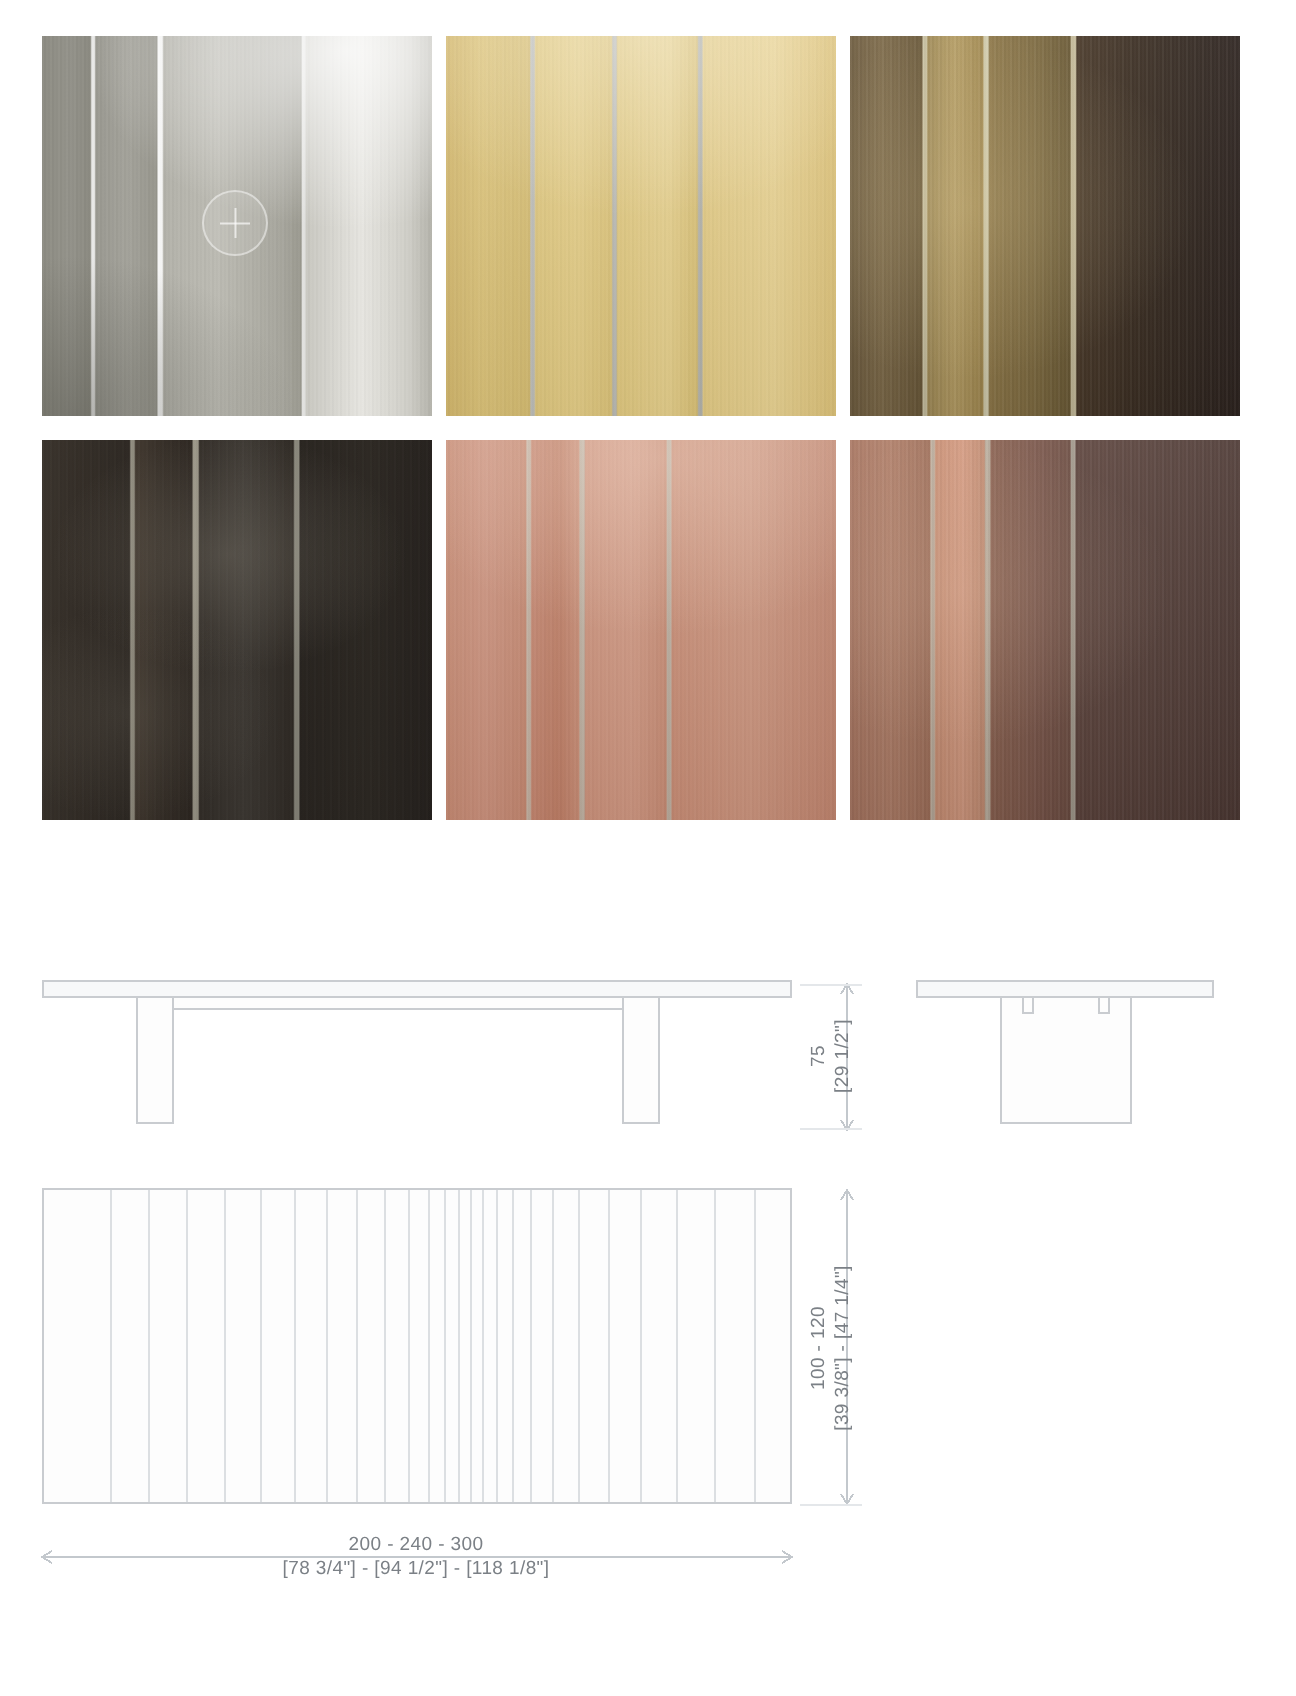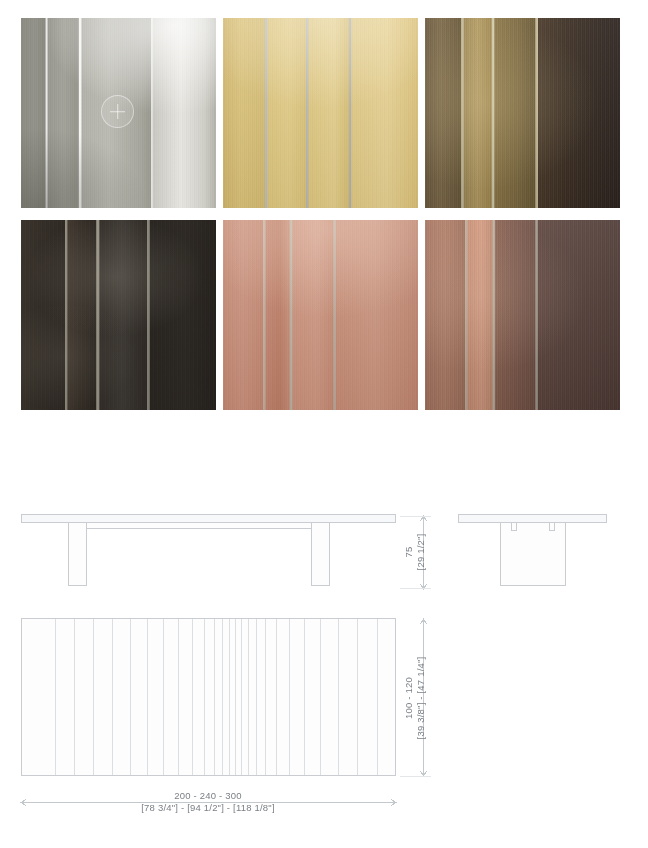--- a/index.html
+++ b/index.html
@@ -206,7 +206,7 @@
   #tech-drawings {
     position: absolute;
     left: 0;
-    top: 470px;
+    top: 446px;
     width: 648px;
     height: 360px;
   }

